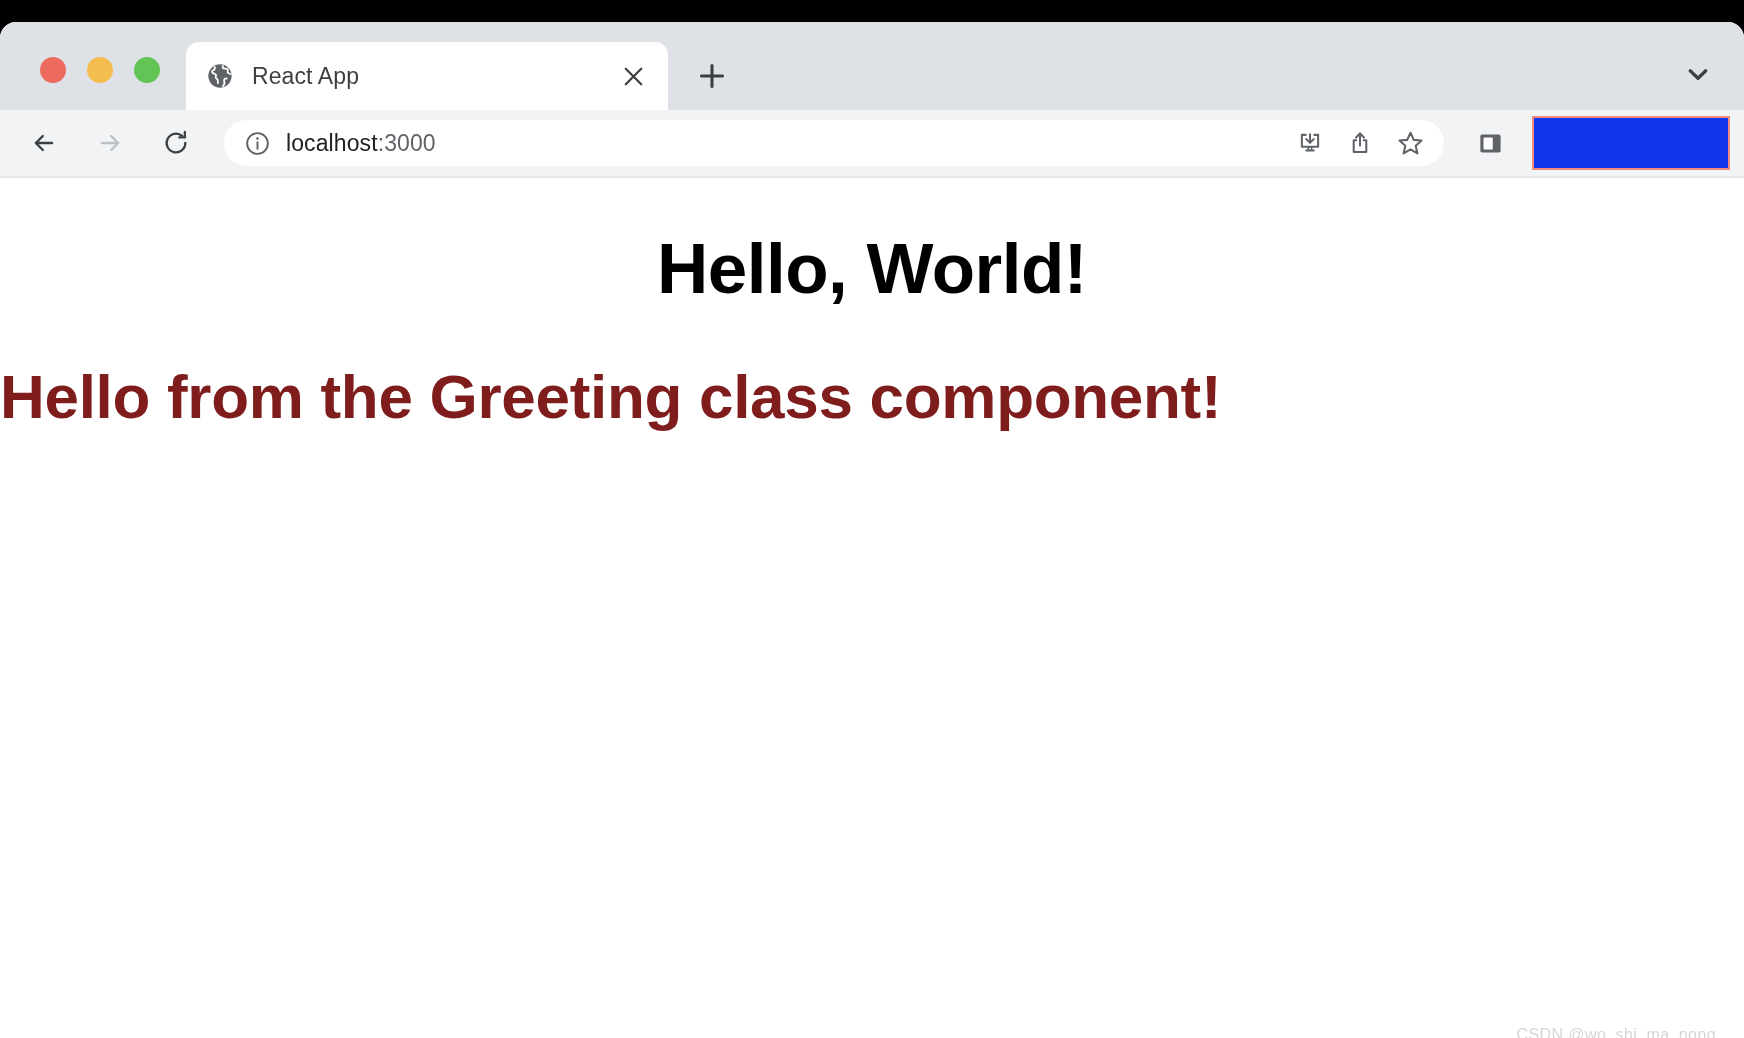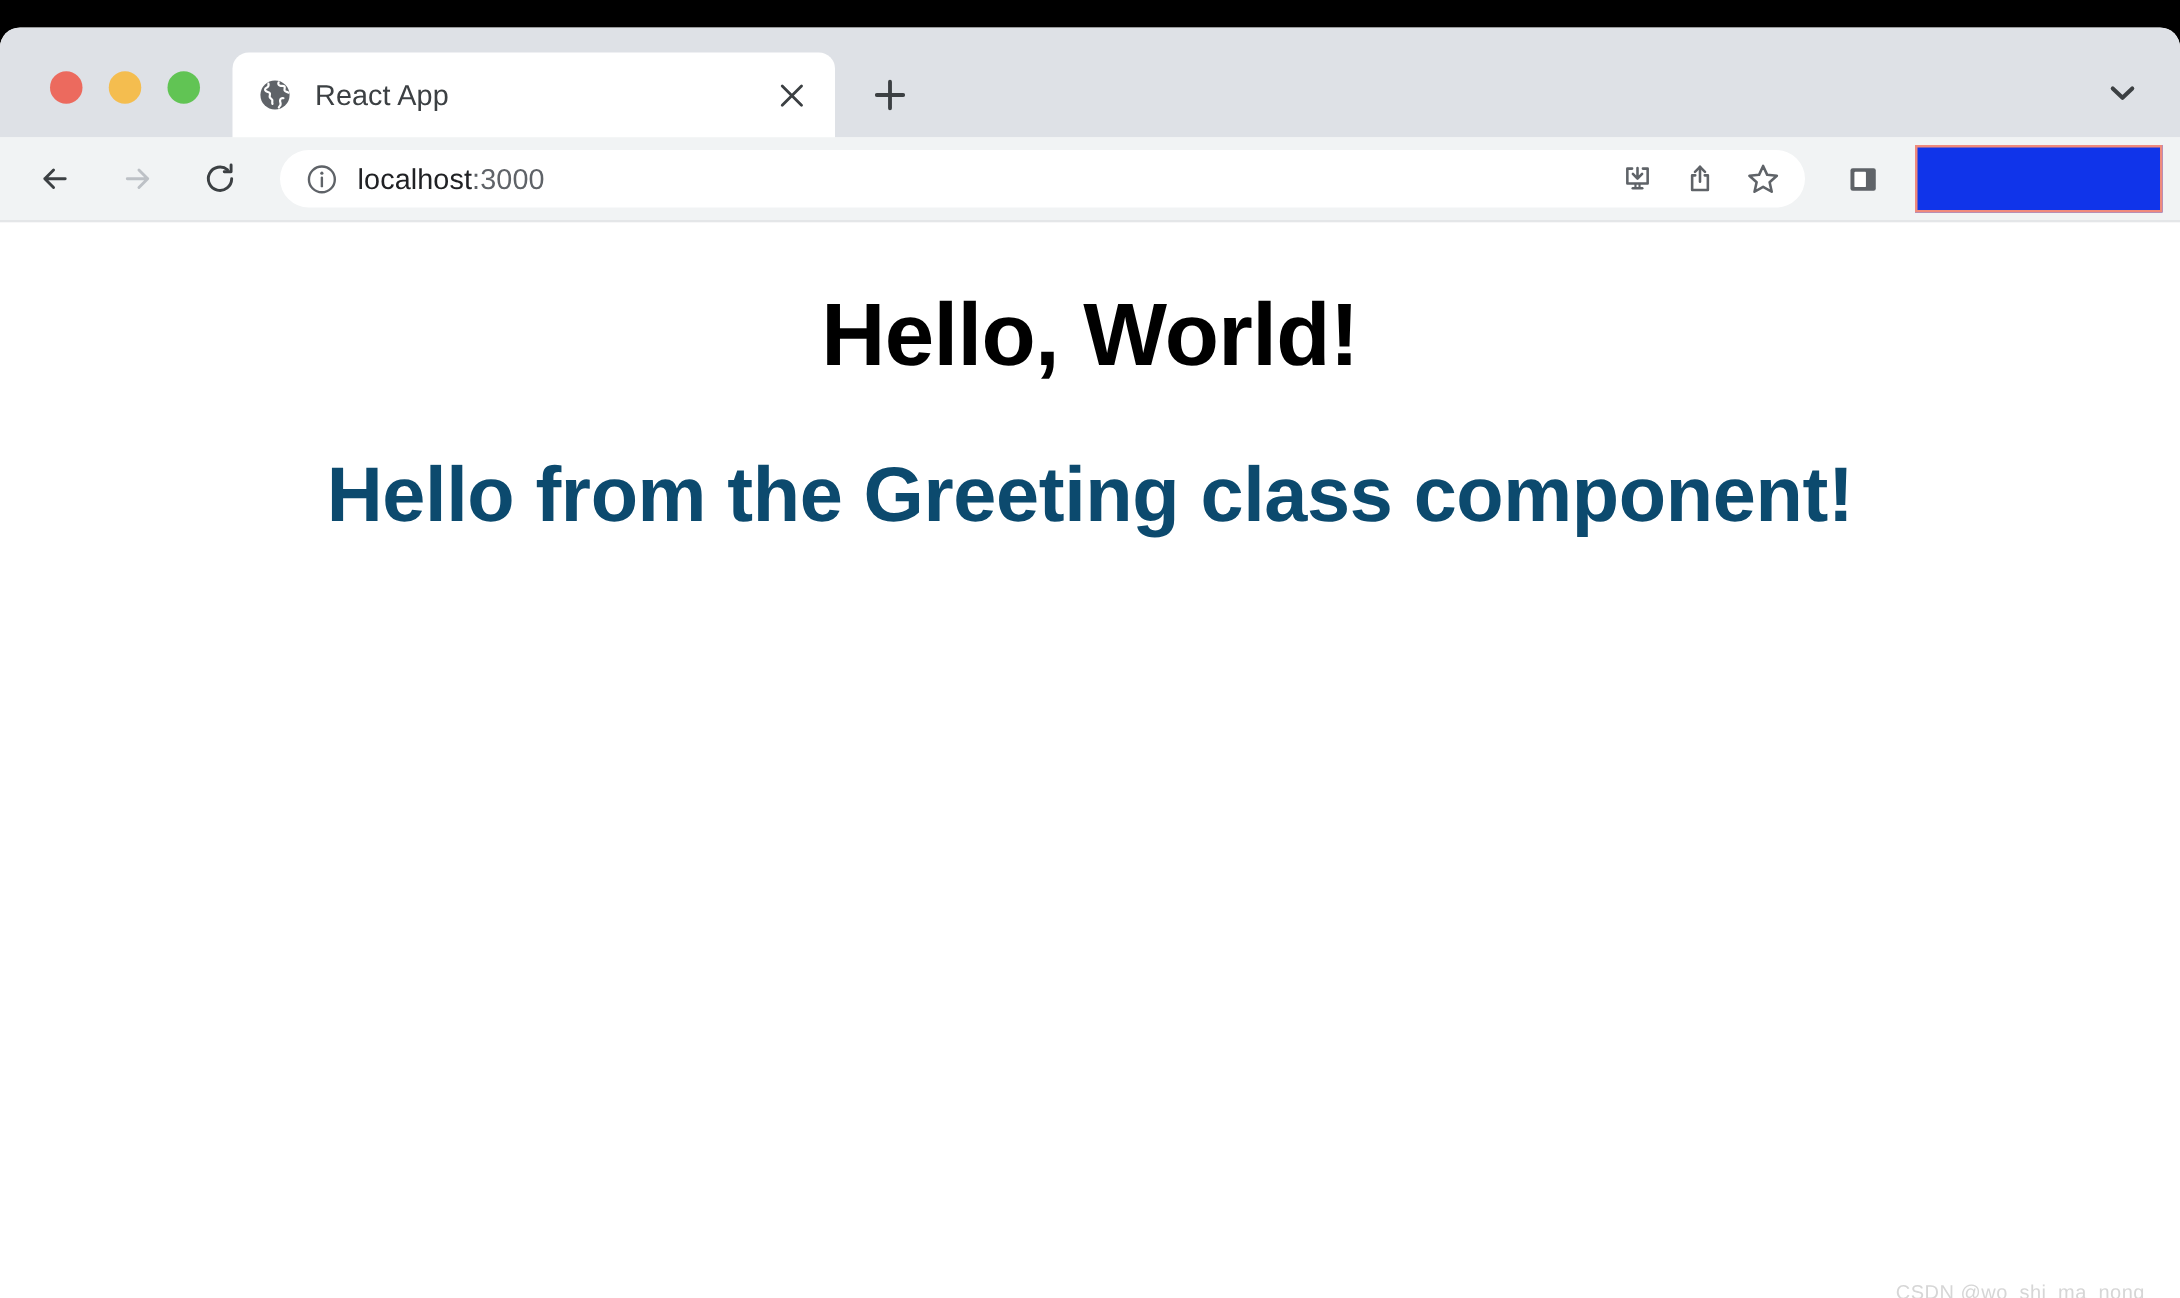--- a/index.html
+++ b/index.html
@@ -220,10 +220,9 @@
   .heading-greeting {
     margin: 0;
     padding-top: 52px;
-    text-align: center;
     font-size: 62px;
     font-weight: bold;
-    color: #0c4a6e;
+    color: #7f1d1d;
     letter-spacing: -0.3px;
   }
   .watermark {

